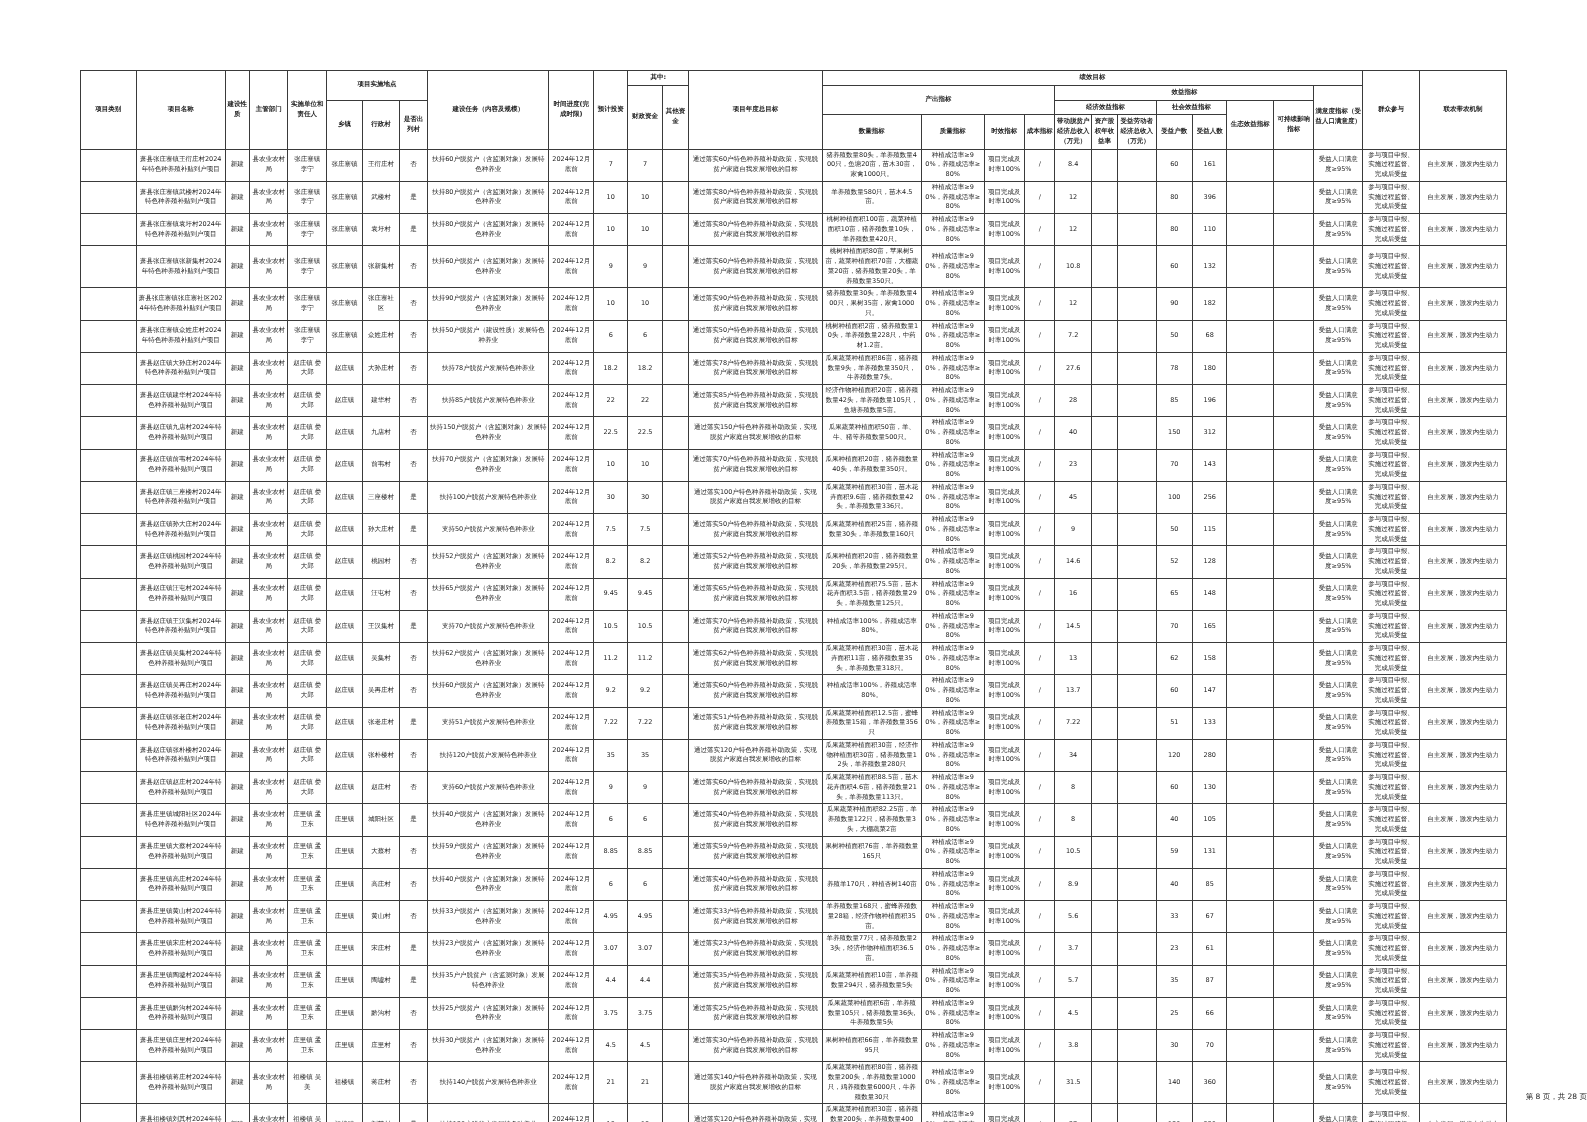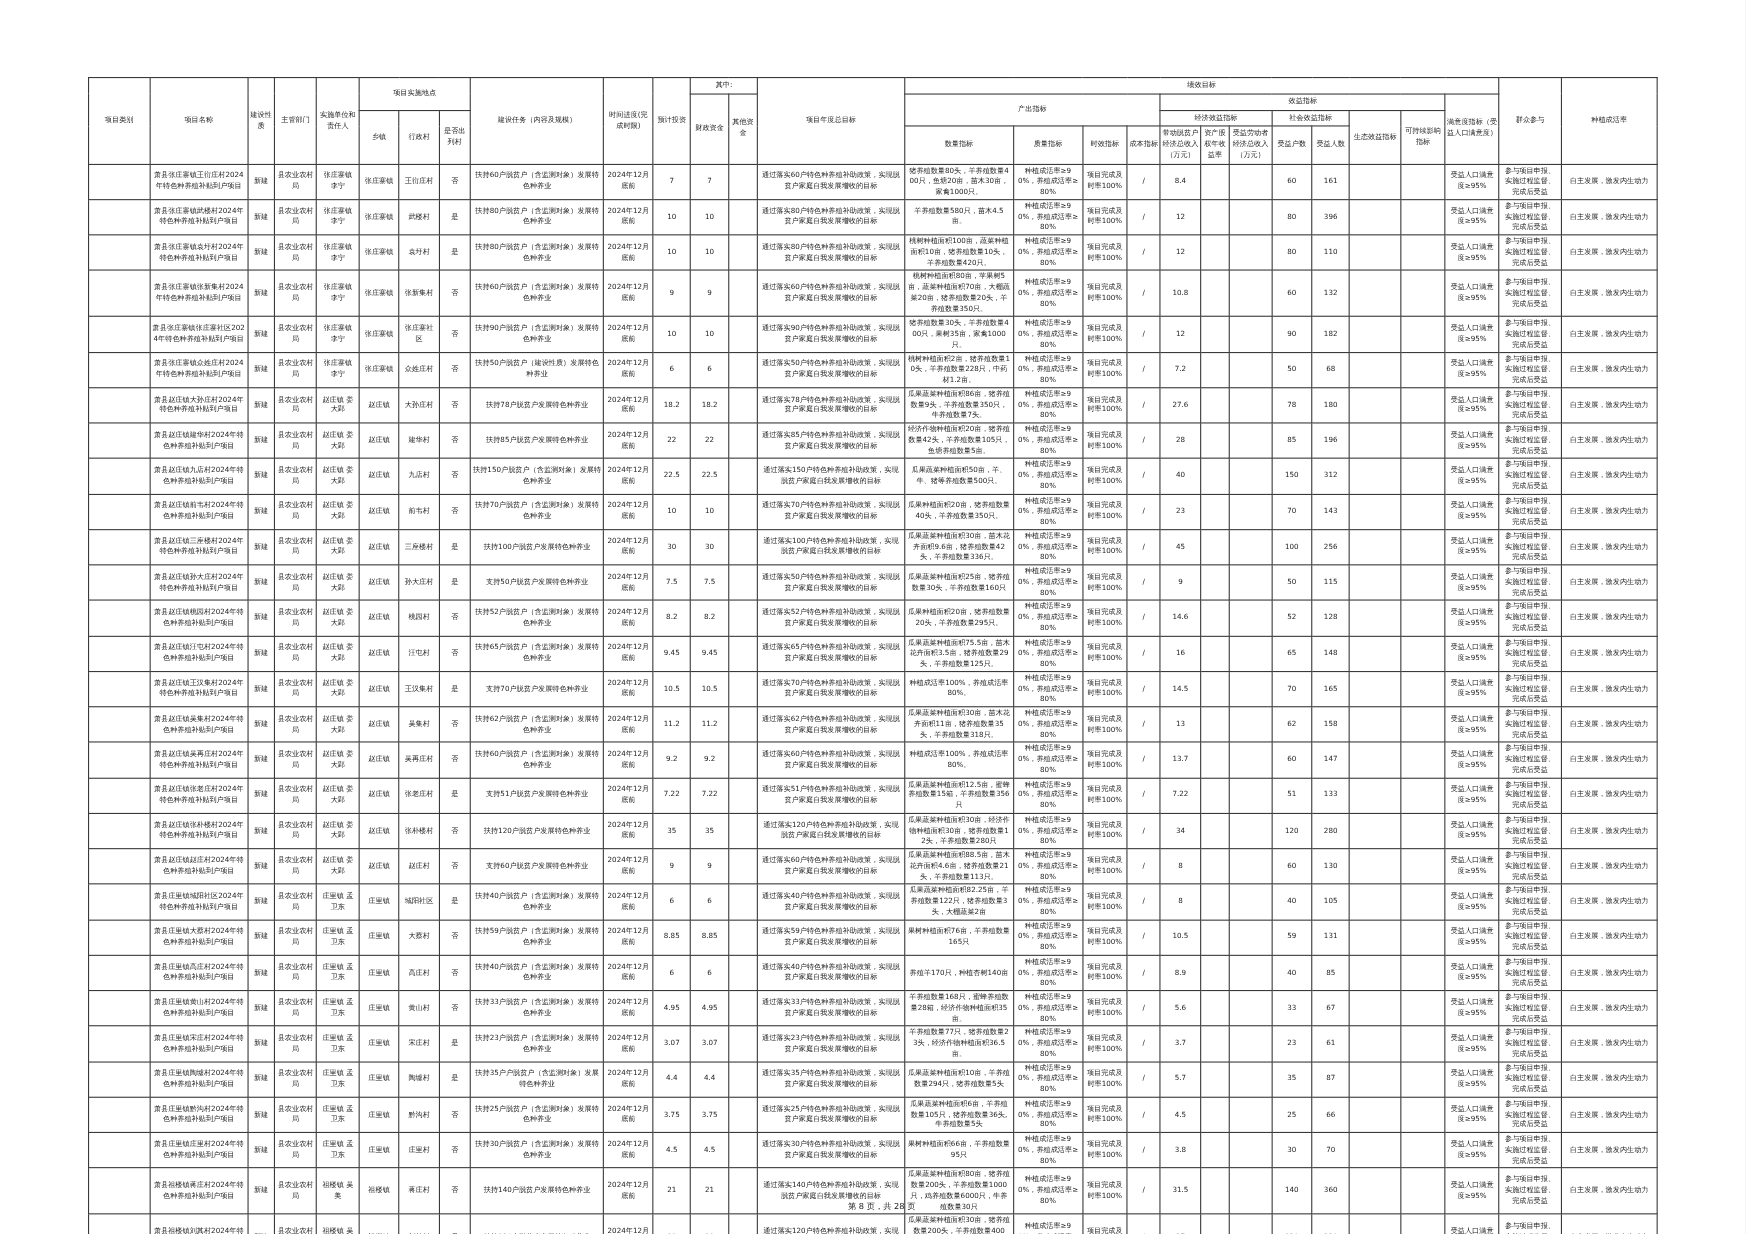--- a/index.html
+++ b/index.html
@@ -10,7 +10,7 @@
   th,td{border:1px solid #3a3a3a;padding:1px 2px;text-align:center;vertical-align:middle;
         font-size:6.5px;line-height:1.5;color:#1c1c1c;font-weight:normal;
         word-break:break-all;overflow:hidden;}
-  thead th{font-weight:normal;padding:2px 1px;}
+  thead th{font-weight:bold;padding:2px 1px;}
   .footer{position:absolute;left:16px;right:0;bottom:20px;text-align:center;
           font-size:7.5px;color:#222;}
 </style>

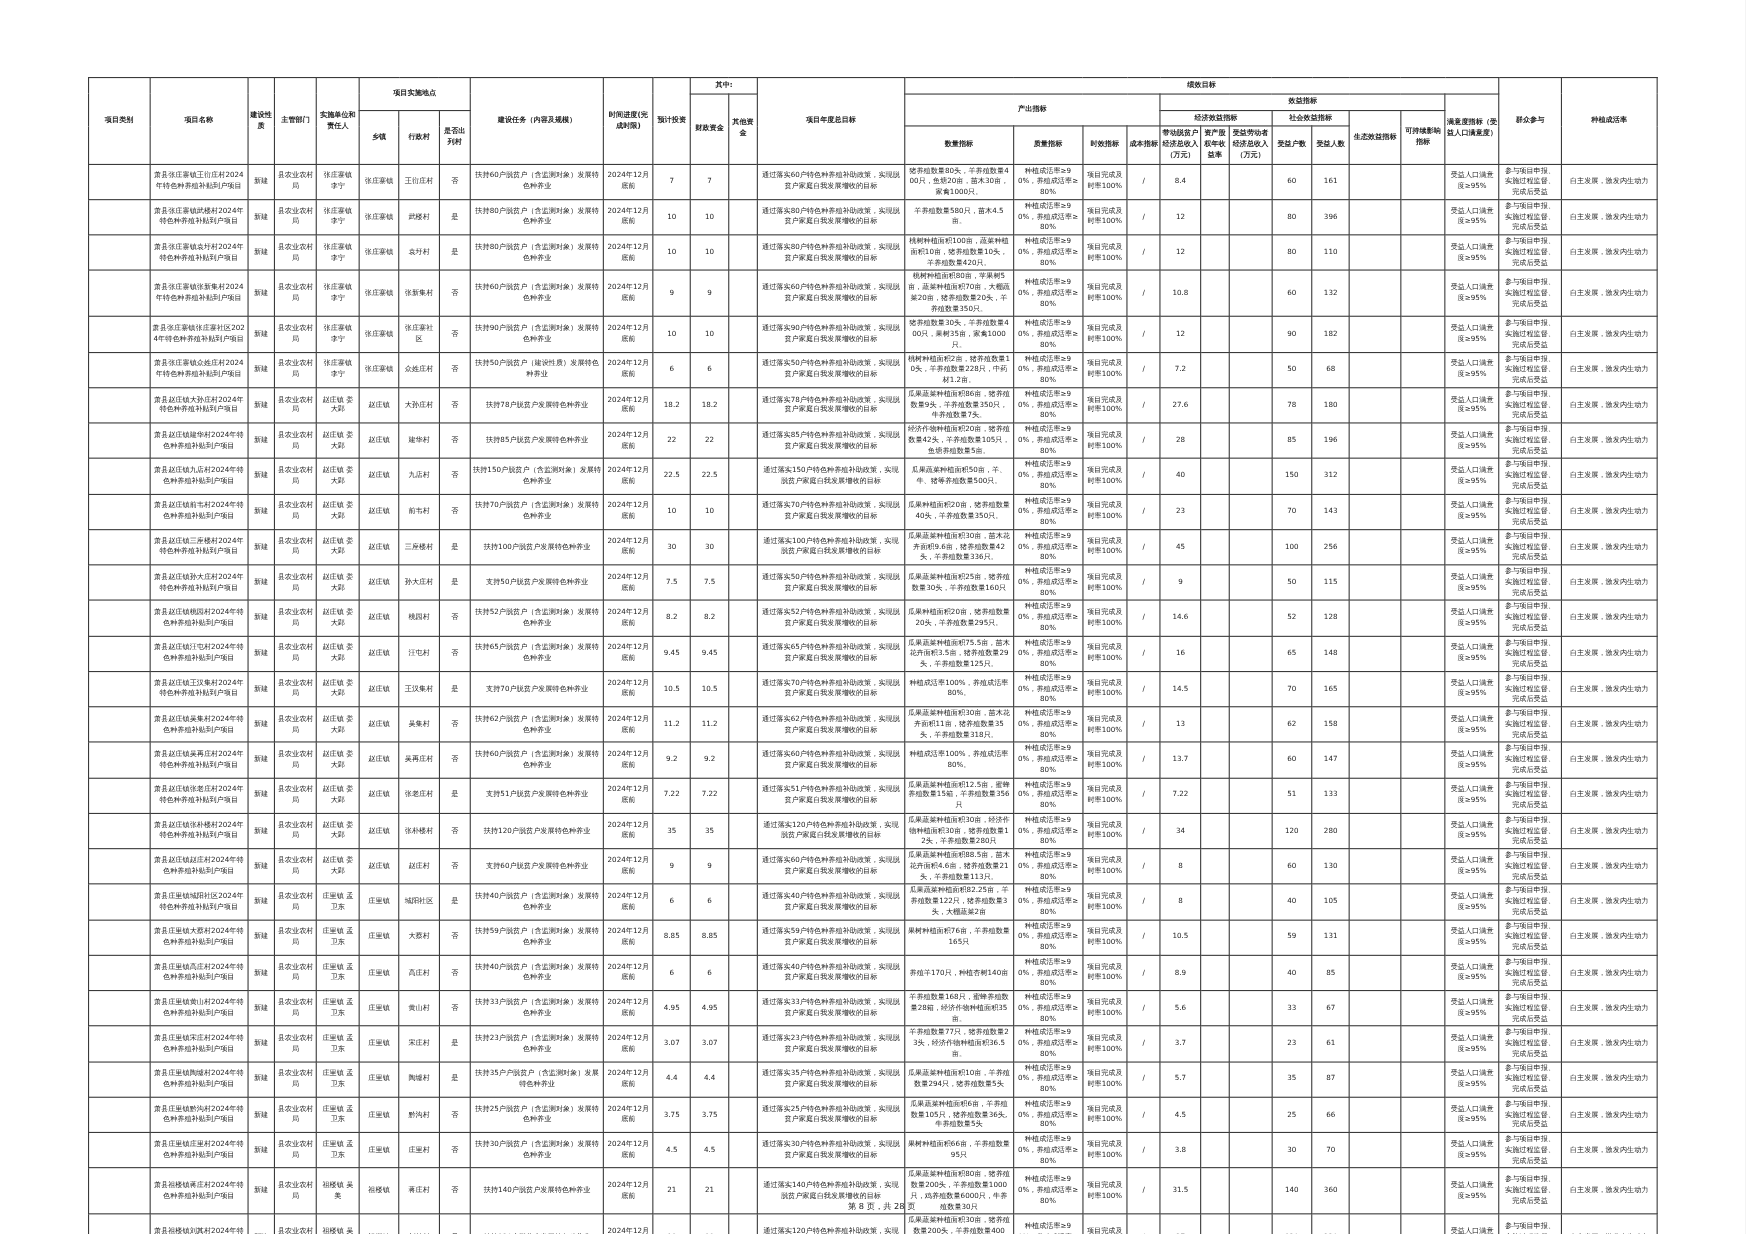--- a/index.html
+++ b/index.html
@@ -65,7 +65,7 @@
           <th rowspan="4">项目年度总目标</th>
           <th colspan="12">绩效目标</th>
           <th rowspan="4">群众参与</th>
-          <th rowspan="4">种植成活率</th>
+          <th rowspan="4">联农带农机制</th>
         </tr>
         <tr>
           <th rowspan="3">财政资金</th>

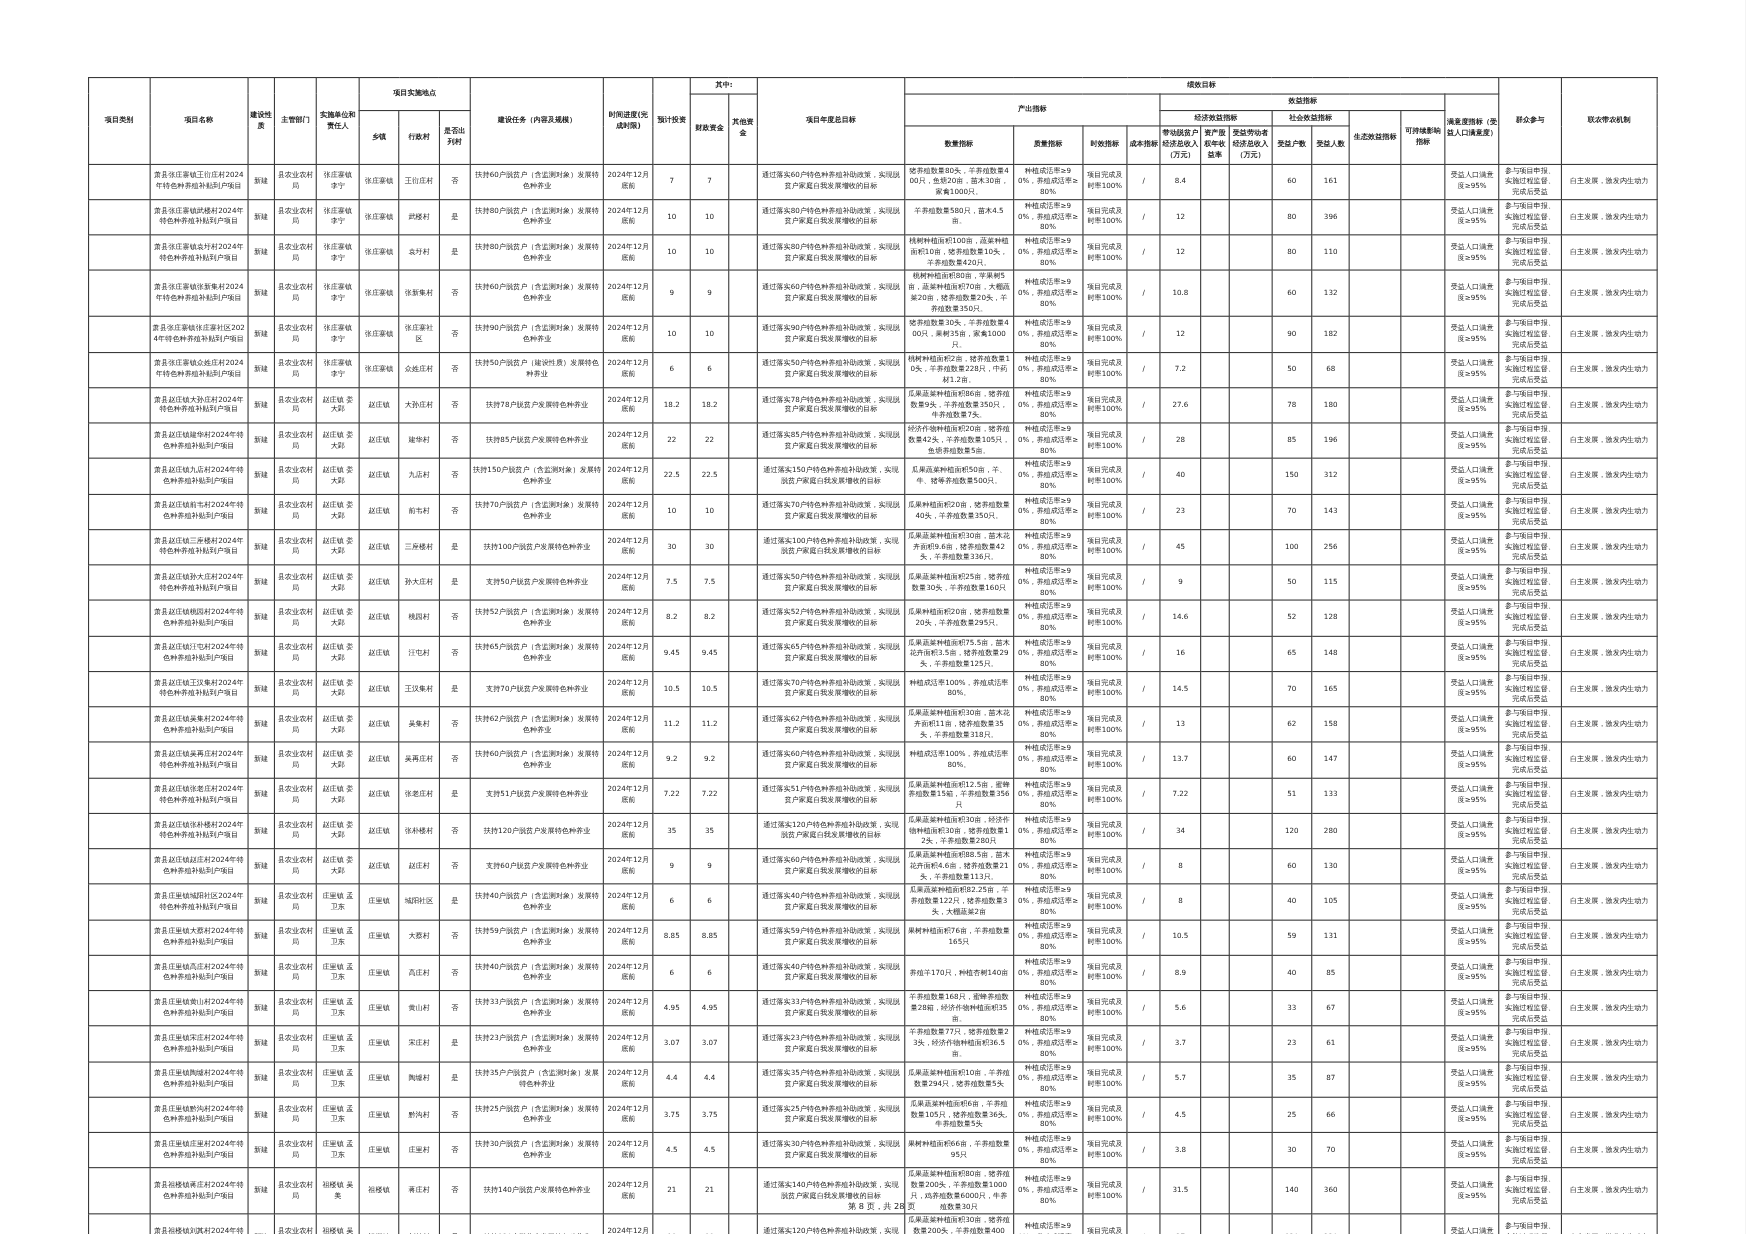--- a/index.html
+++ b/index.html
@@ -11,7 +11,7 @@
         font-size:6.5px;line-height:1.5;color:#1c1c1c;font-weight:normal;
         word-break:break-all;overflow:hidden;}
   thead th{font-weight:bold;padding:2px 1px;}
-  .footer{position:absolute;left:16px;right:0;bottom:20px;text-align:center;
+  .footer{position:absolute;left:16px;right:0;bottom:20px;text-align:right;
           font-size:7.5px;color:#222;}
 </style>
 </head>

